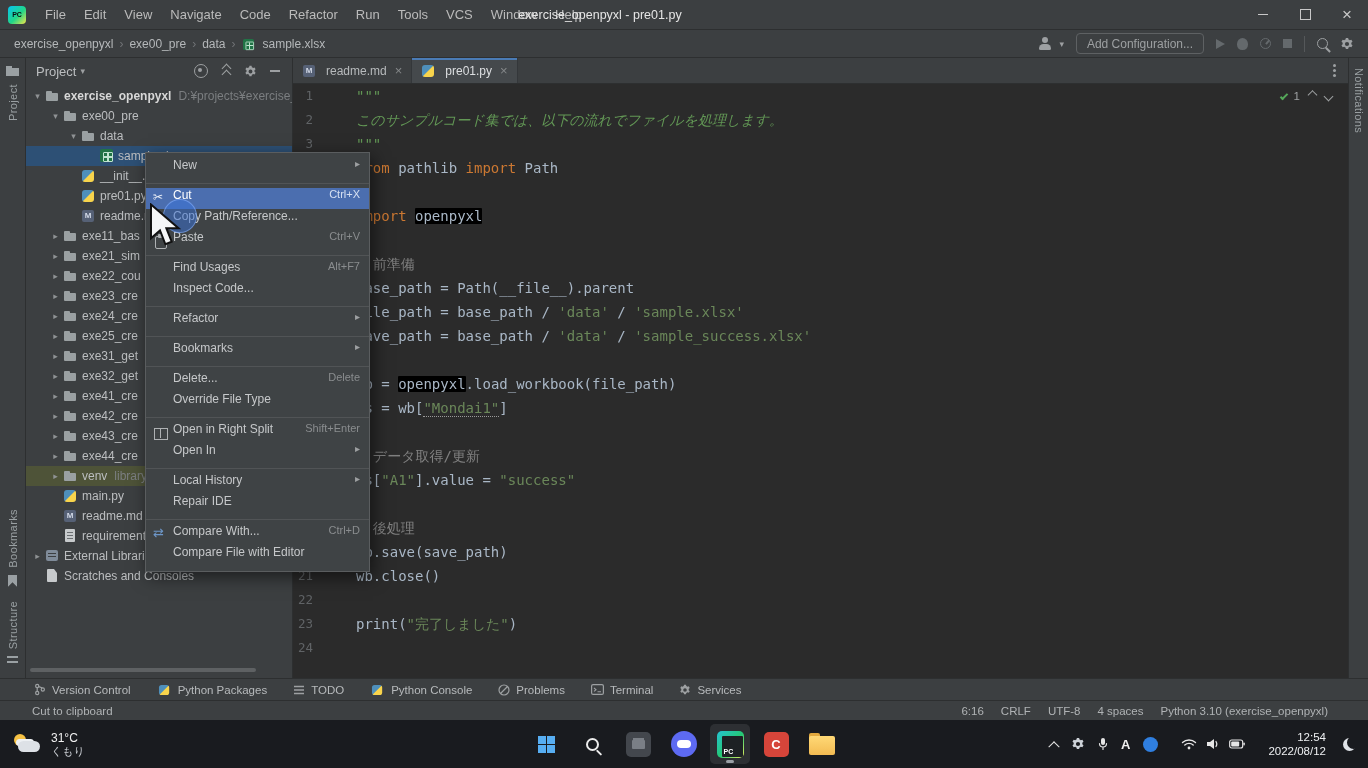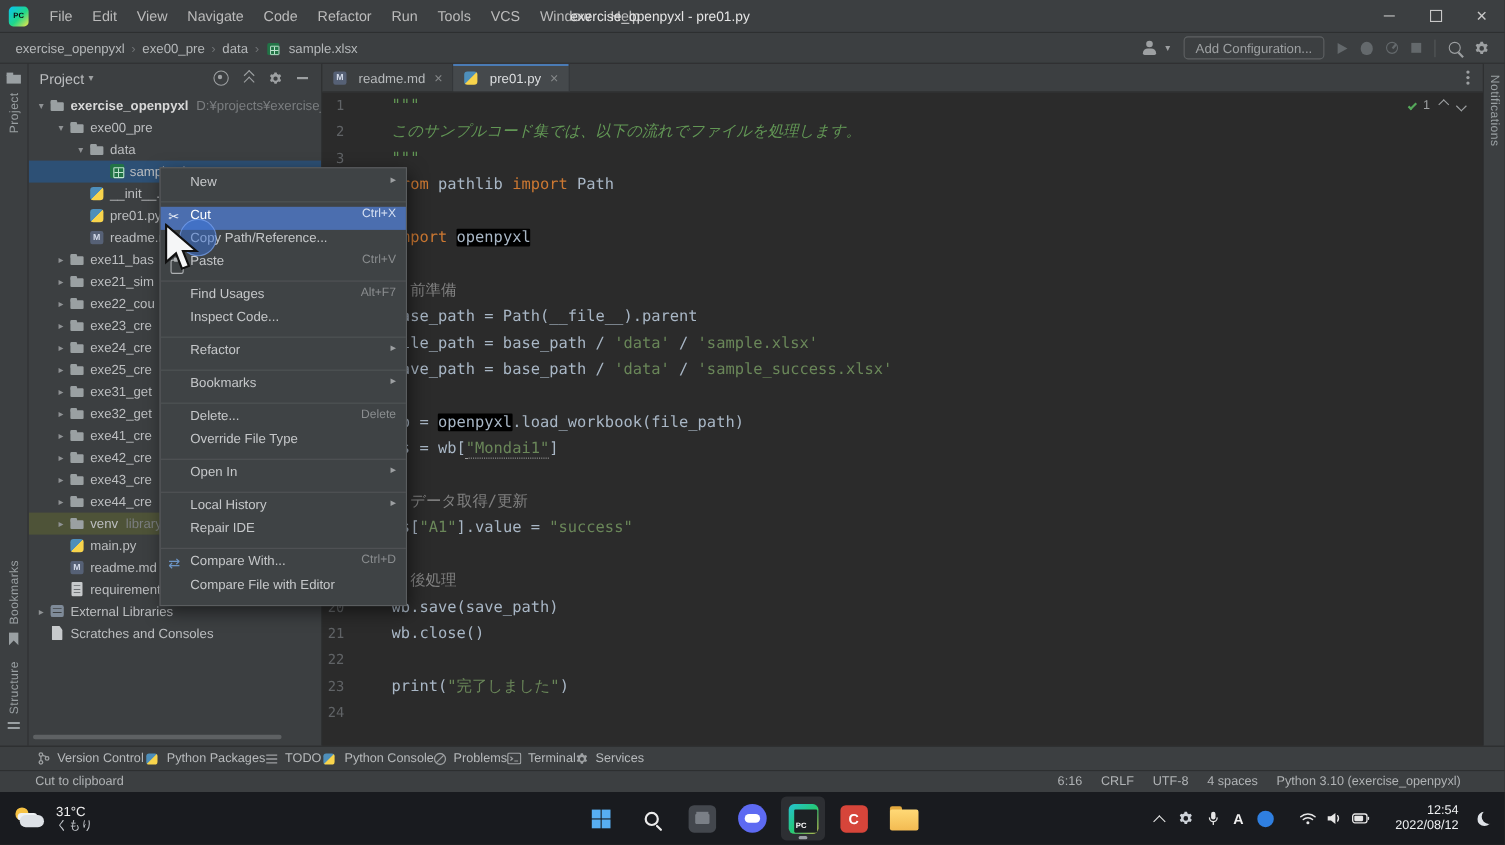--- a/index.html
+++ b/index.html
@@ -678,6 +678,11 @@
       </div>
       <div class="menu-sep"></div>
       <div class="menu-item">
+        <span class="mi mi-split"></span>
+        <span class="ml">Open in Right Split</span>
+        <span class="ms">Shift+Enter</span>
+      </div>
+      <div class="menu-item">
         <span class="ml">Open In</span>
         <span class="marrow">▸</span>
       </div>

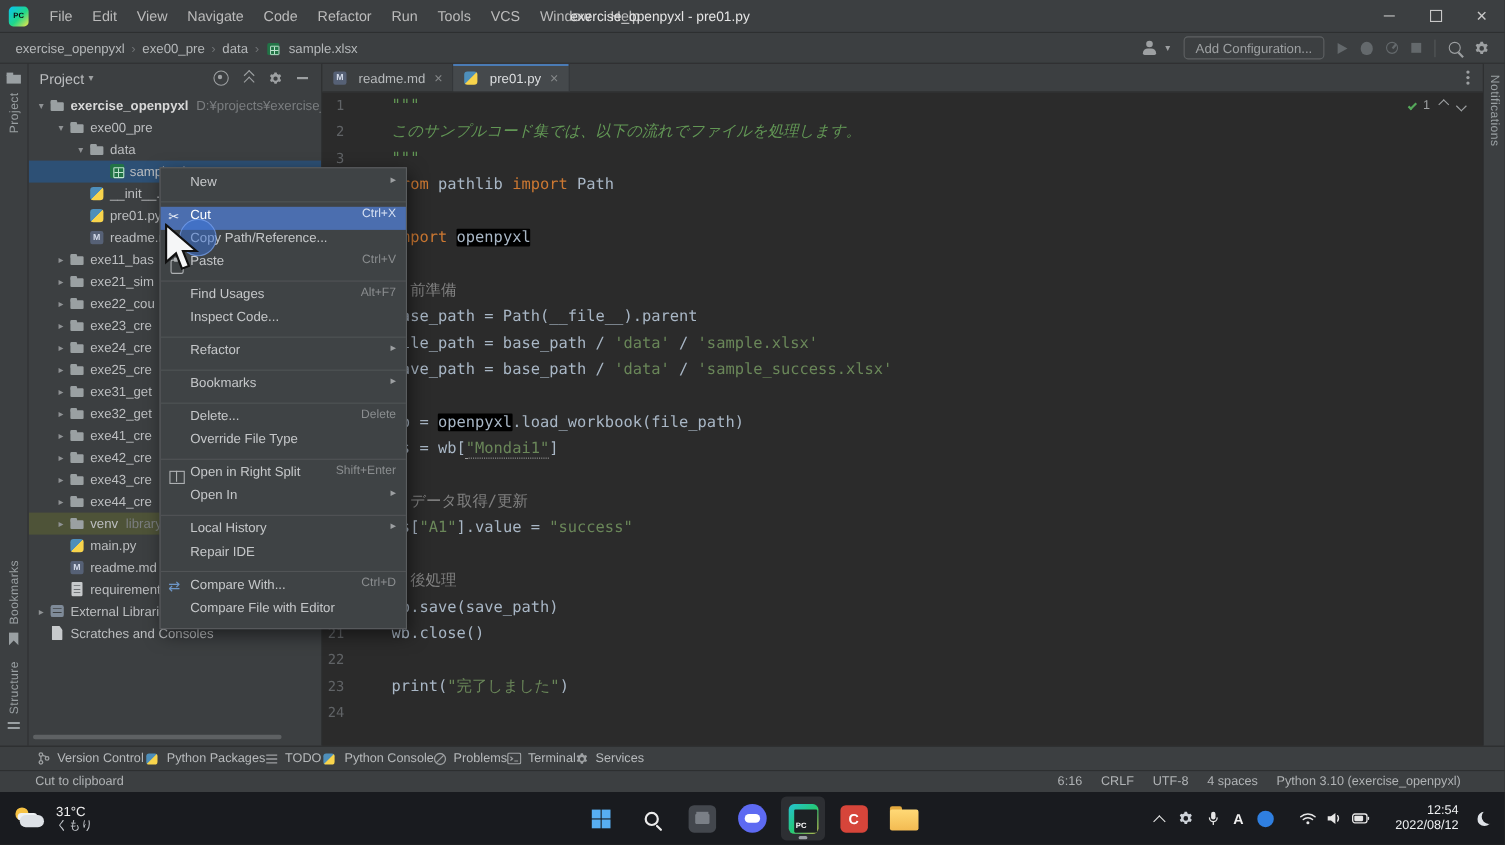--- a/index.html
+++ b/index.html
@@ -152,7 +152,7 @@
 
   
   .toolwin{position:absolute;left:0;right:0;top:678px;height:22px;background:#3c3f41;border-top:1px solid #2d2f30;
-    display:flex;align-items:center;padding-left:34px;font-size:11.5px;color:#b7babc}
+    display:flex;align-items:center;gap:26px;padding-left:34px;font-size:11.5px;color:#b7babc}
   .tw{display:flex;align-items:center;gap:6px;cursor:default}
   .tw-icon{display:inline-flex;align-items:center}
   .tw-icon .ti{margin-right:0;transform:scale(.85)}

